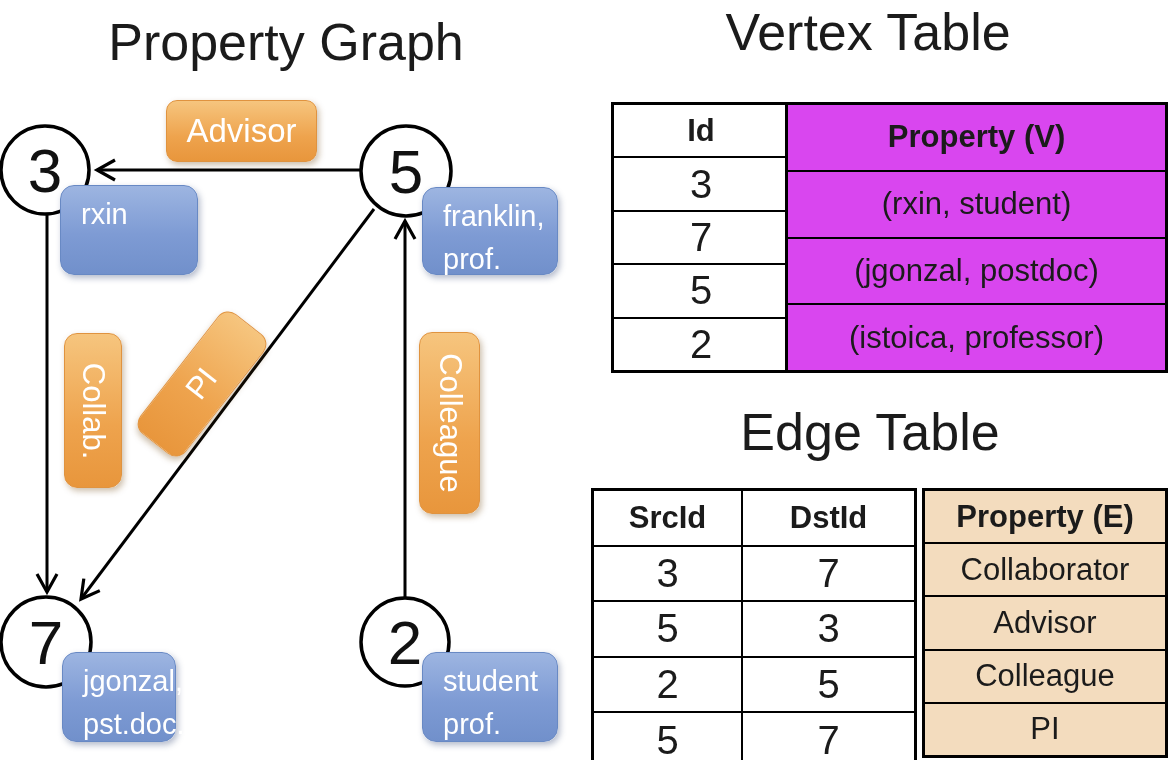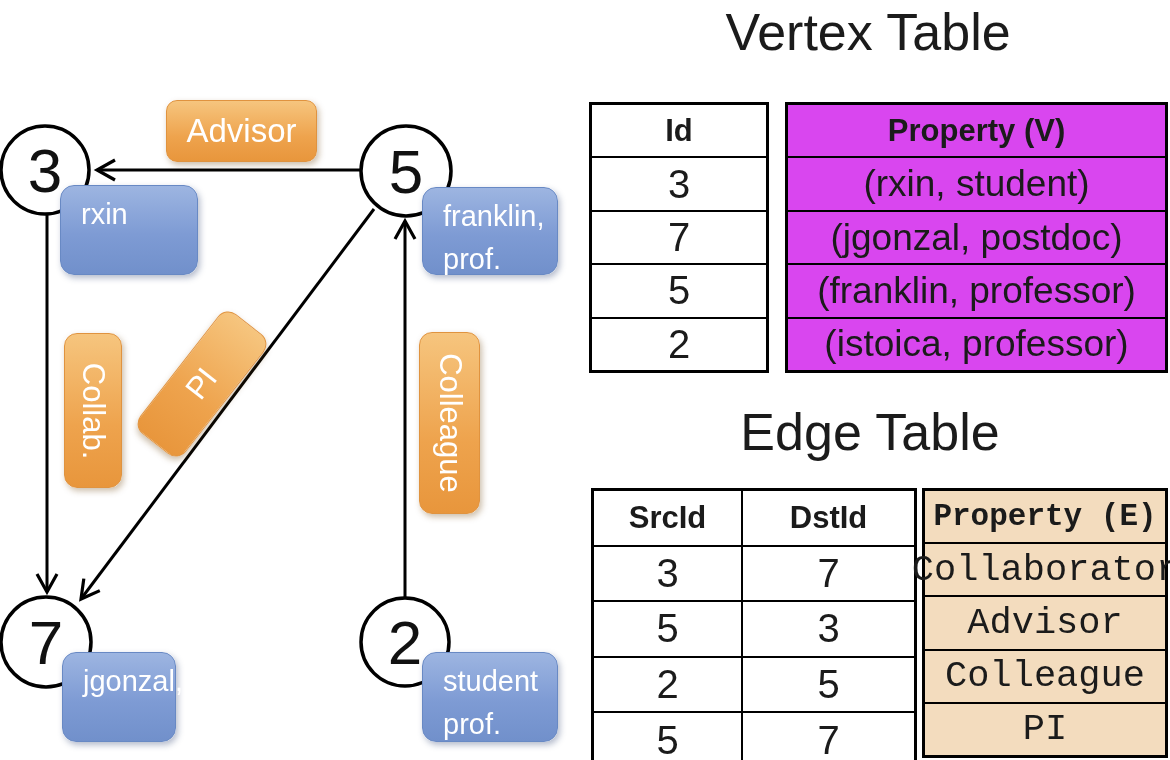--- a/index.html
+++ b/index.html
@@ -61,6 +61,7 @@
 
 <div class="canvas">
 
+  <div class="slide-title" style="left:16px; top:14px; width:540px;">Property Graph</div>
 
   <svg id="graph-svg" width="570" height="760">
     <defs>

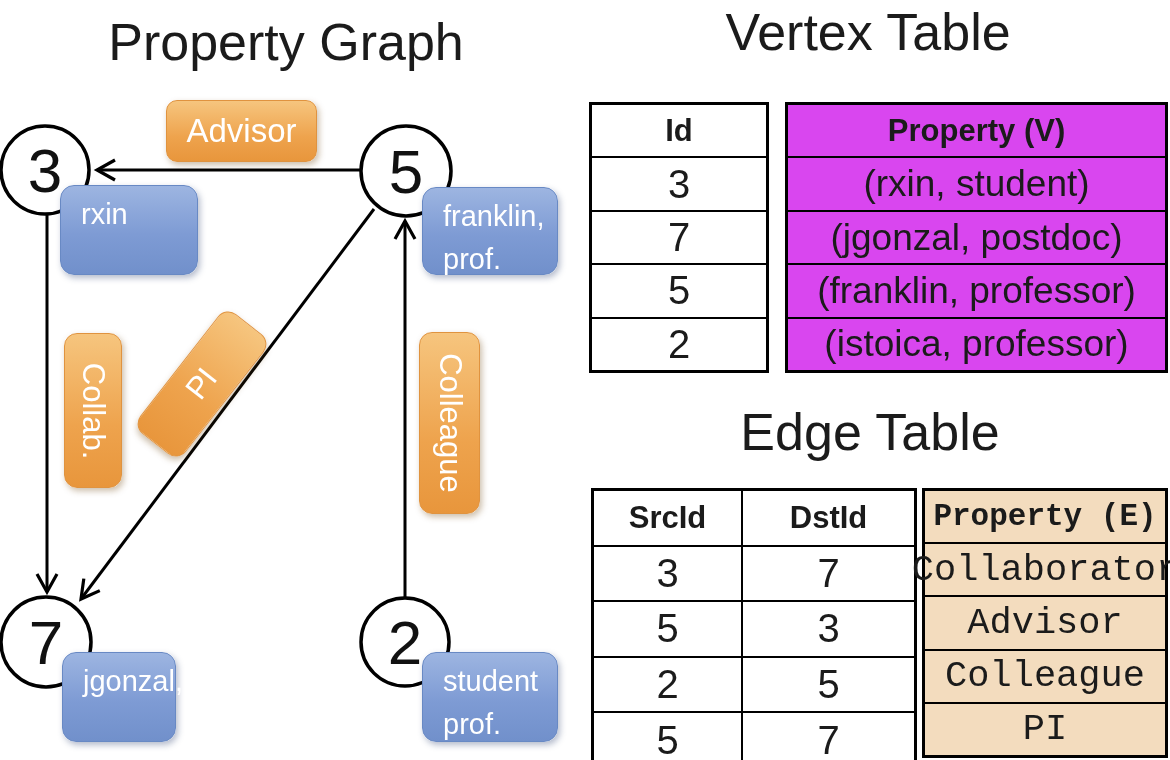--- a/index.html
+++ b/index.html
@@ -116,7 +116,7 @@
 
   <div class="slide-title" style="left:598px; top:4px; width:540px;">Vertex Table</div>
 
-  <div class="tbl" style="left:589px; top:102px; width:180px; height:271px;">
+  <div class="tbl" style="left:611px; top:102px; width:180px; height:271px;">
     <div class="cell hdr">Id</div>
     <div class="cell numcell">3</div>
     <div class="cell numcell">7</div>

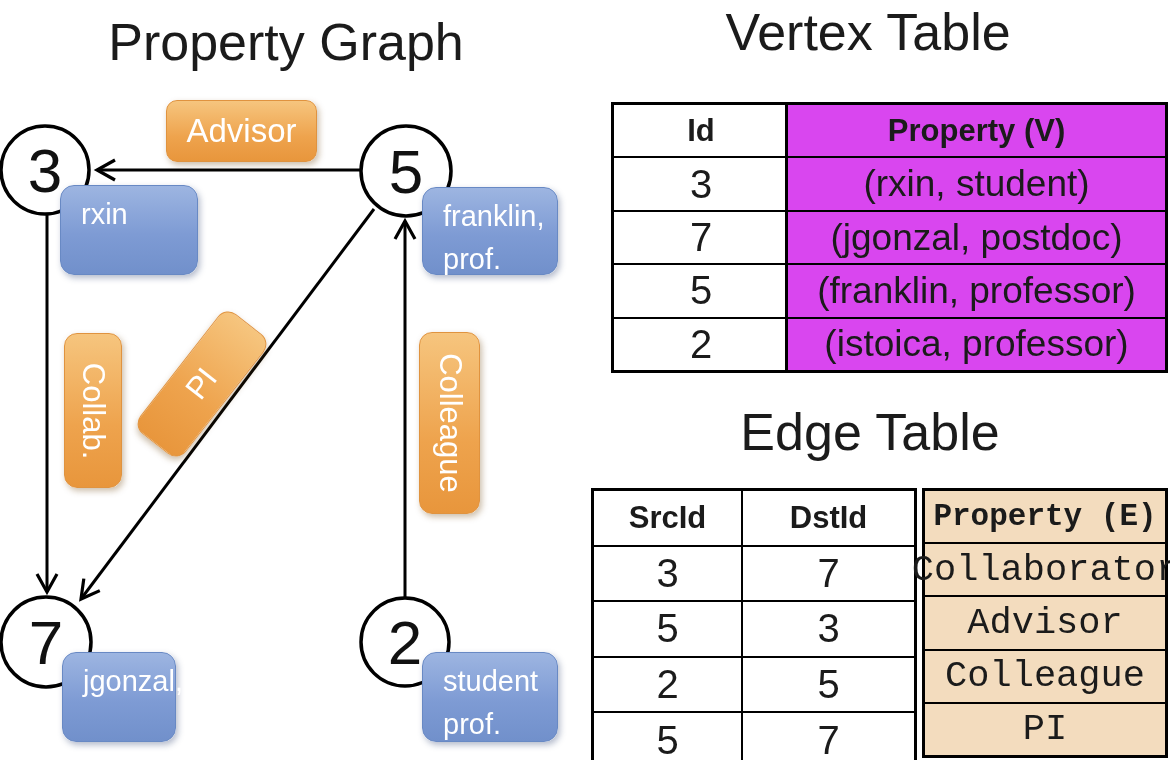--- a/index.html
+++ b/index.html
@@ -52,7 +52,7 @@
   .col-divider { border-left:2px solid #000; }
   .hdr { font-weight:bold; font-size:31px; }
   .numcell { font-size:40px; }
-  .txtcell { font-size:37px; }
+  .txtcell { font-size:31px; }
   .fill-v { background:#d946ef; }
   .fill-e { background:#f3dcbe; }
 </style>

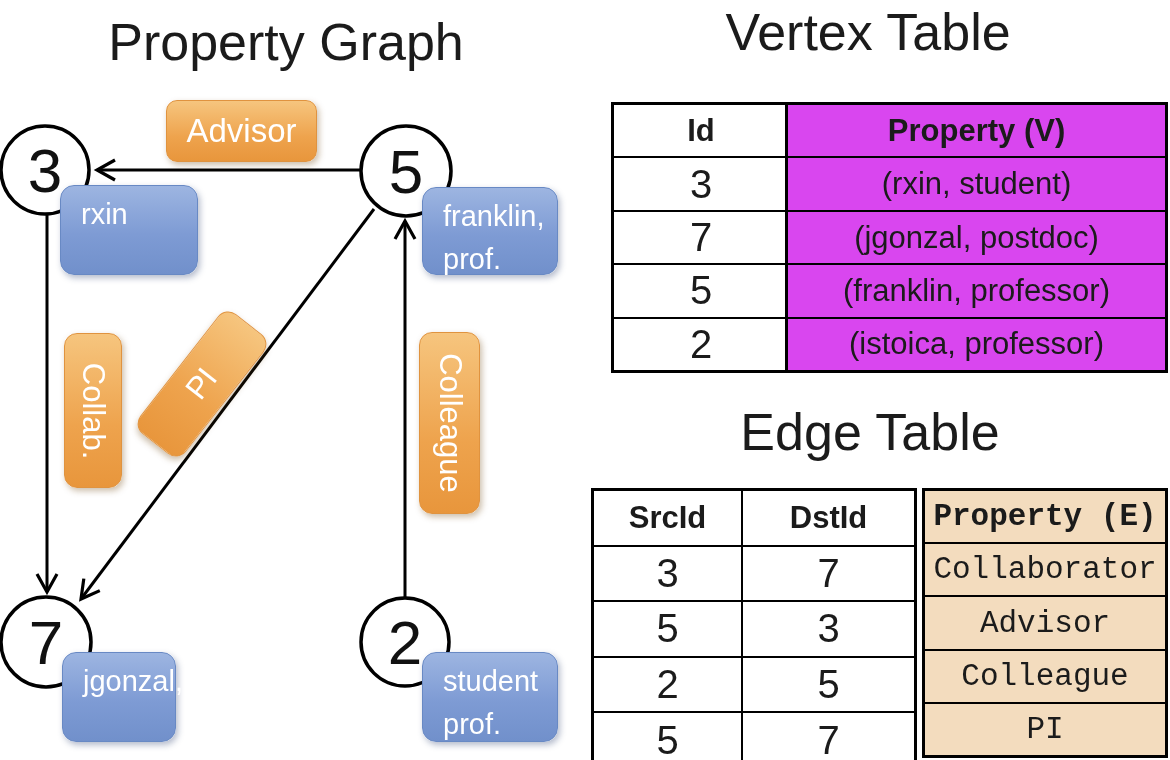--- a/index.html
+++ b/index.html
@@ -128,7 +128,6 @@
     <div class="cell hdr">Property (V)</div>
     <div class="cell txtcell">(rxin, student)</div>
     <div class="cell txtcell">(jgonzal, postdoc)</div>
-    <div class="cell txtcell">(franklin, professor)</div>
     <div class="cell txtcell">(istoica, professor)</div>
   </div>
 

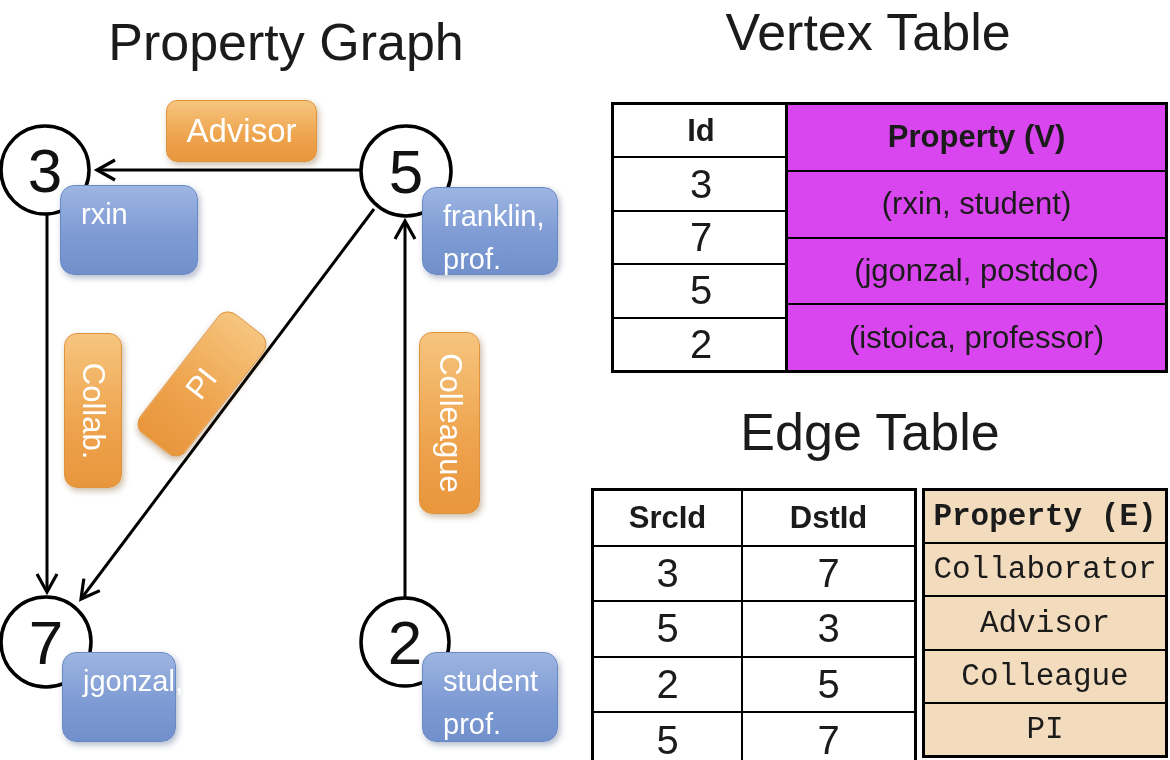--- a/index.html
+++ b/index.html
@@ -150,7 +150,7 @@
     </div>
   </div>
 
-  <div class="tbl fill-e" style="left:922px; top:488px; width:246px; height:270px;font-family:Liberation Mono, monospace;">
+  <div class="tbl fill-e" style="left:922px; top:488px; width:246px; height:270px;">
     <div class="cell hdr">Property (E)</div>
     <div class="cell txtcell">Collaborator</div>
     <div class="cell txtcell">Advisor</div>

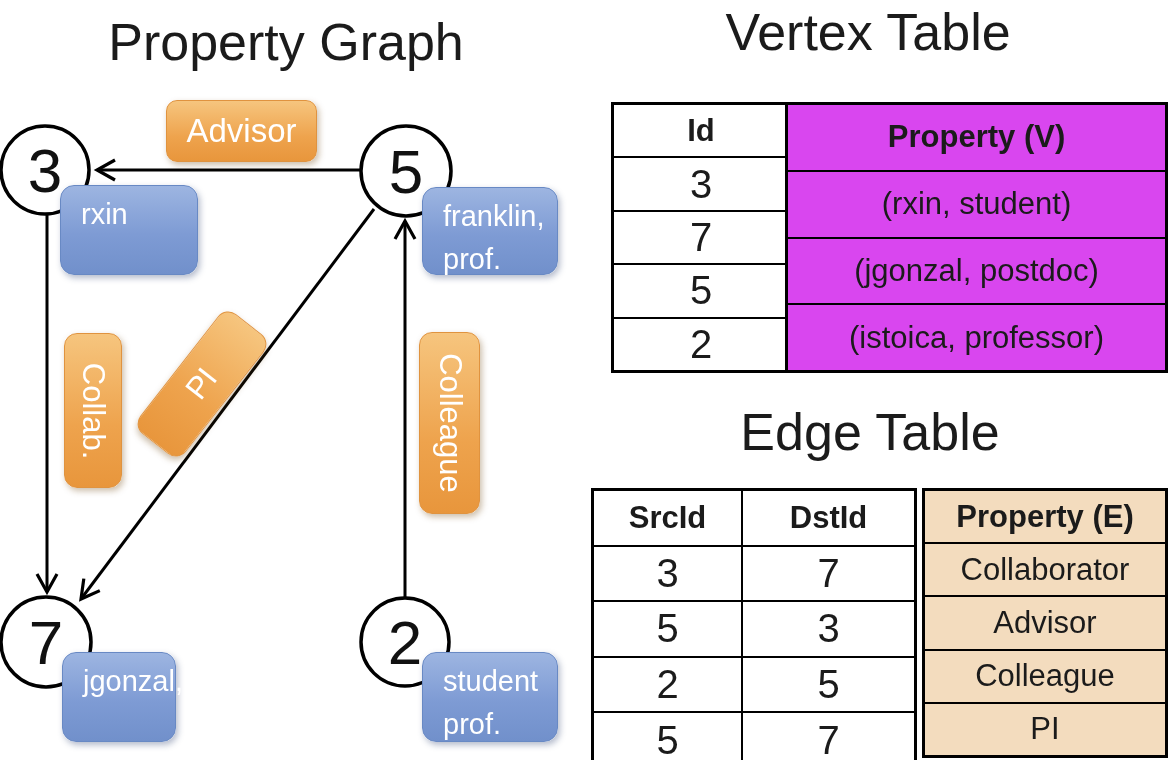--- a/index.html
+++ b/index.html
@@ -108,6 +108,7 @@
   </div>
   <div class="propbox" style="left:62px; top:652px; width:114px; height:90px;">
     <div>jgonzal,</div>
+    <div>pst.doc.</div>
   </div>
   <div class="propbox" style="left:422px; top:652px; width:136px; height:90px;">
     <div>student</div>

